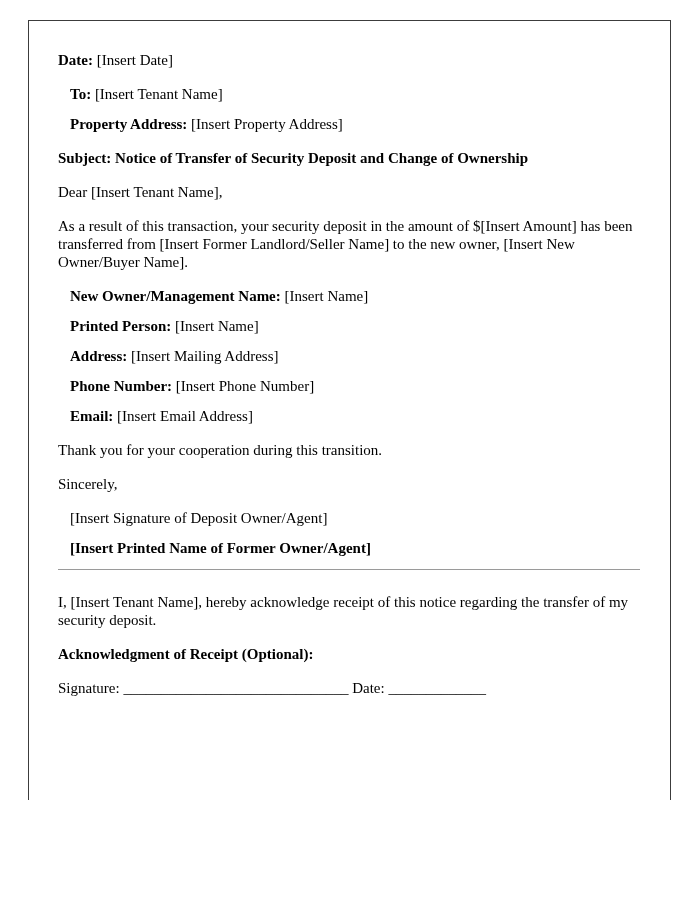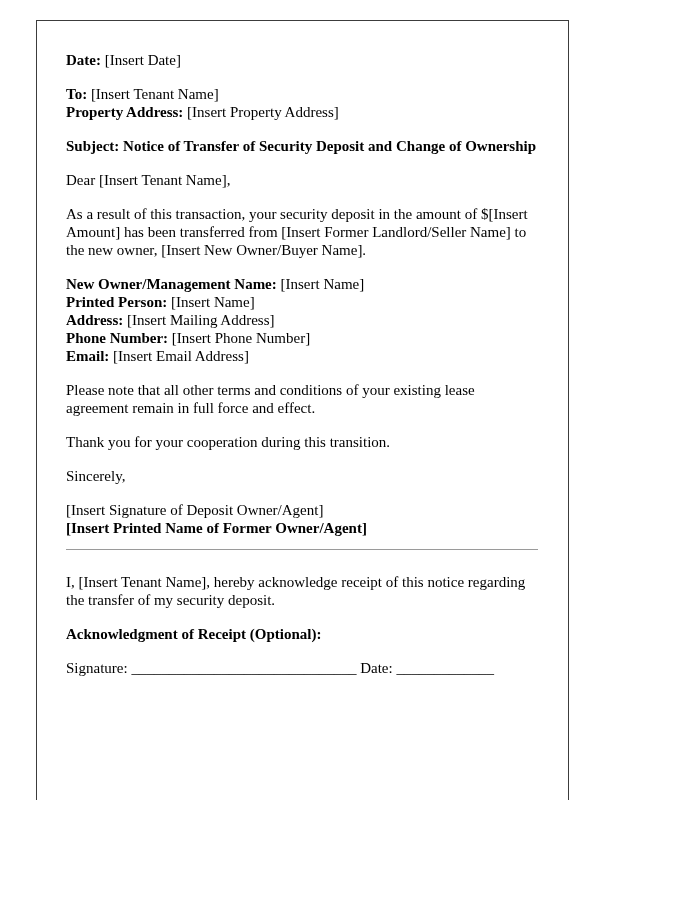--- a/index.html
+++ b/index.html
@@ -9,8 +9,8 @@
     color: #000000;
   }
   .letter-frame {
-    position: absolute; left: 36px; top: 20px;
-    width: 533px; height: 780px;
+    position: absolute; left: 28px; top: 20px;
+    width: 643px; height: 780px;
     box-sizing: border-box;
     border: 1px solid #3c3c3c;
     border-bottom: none;

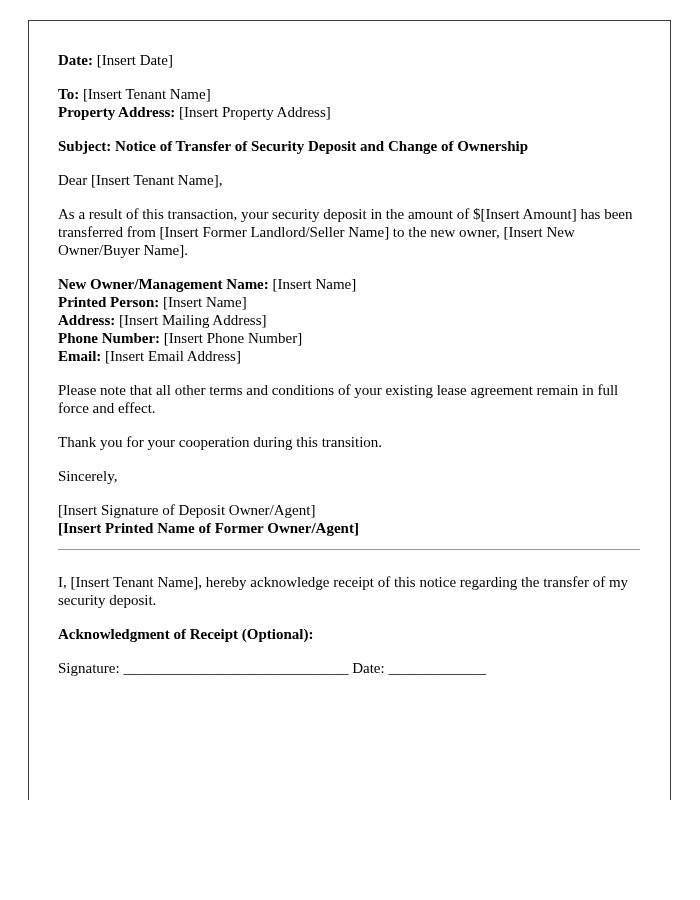--- a/index.html
+++ b/index.html
@@ -20,7 +20,7 @@
     background: #ffffff;
   }
   .block { margin: 0 0 16px 0; }
-  .line { margin: 0; }
+  .line { margin: 12px; }
   .b { font-weight: bold; }
   .signoff-block { margin-bottom: 12px; }
   hr.divider {

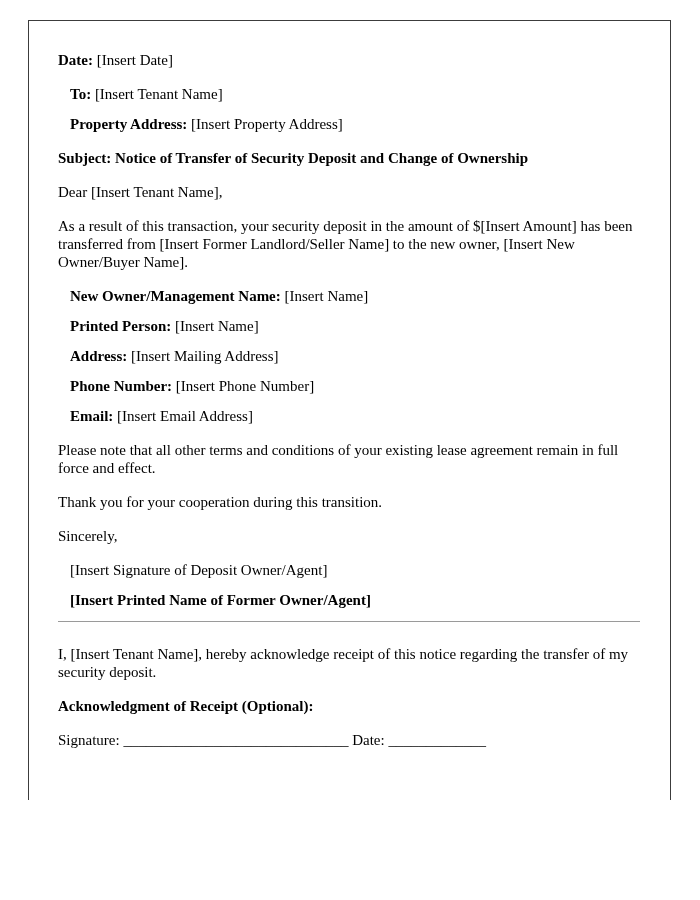--- a/index.html
+++ b/index.html
@@ -82,7 +82,6 @@
     </div>
   </div>
 
-  <div class="block">Please note that all other terms and conditions of your existing lease agreement remain in full force and effect.</div>
 
   <div class="block">Thank you for your cooperation during this transition.</div>
 

